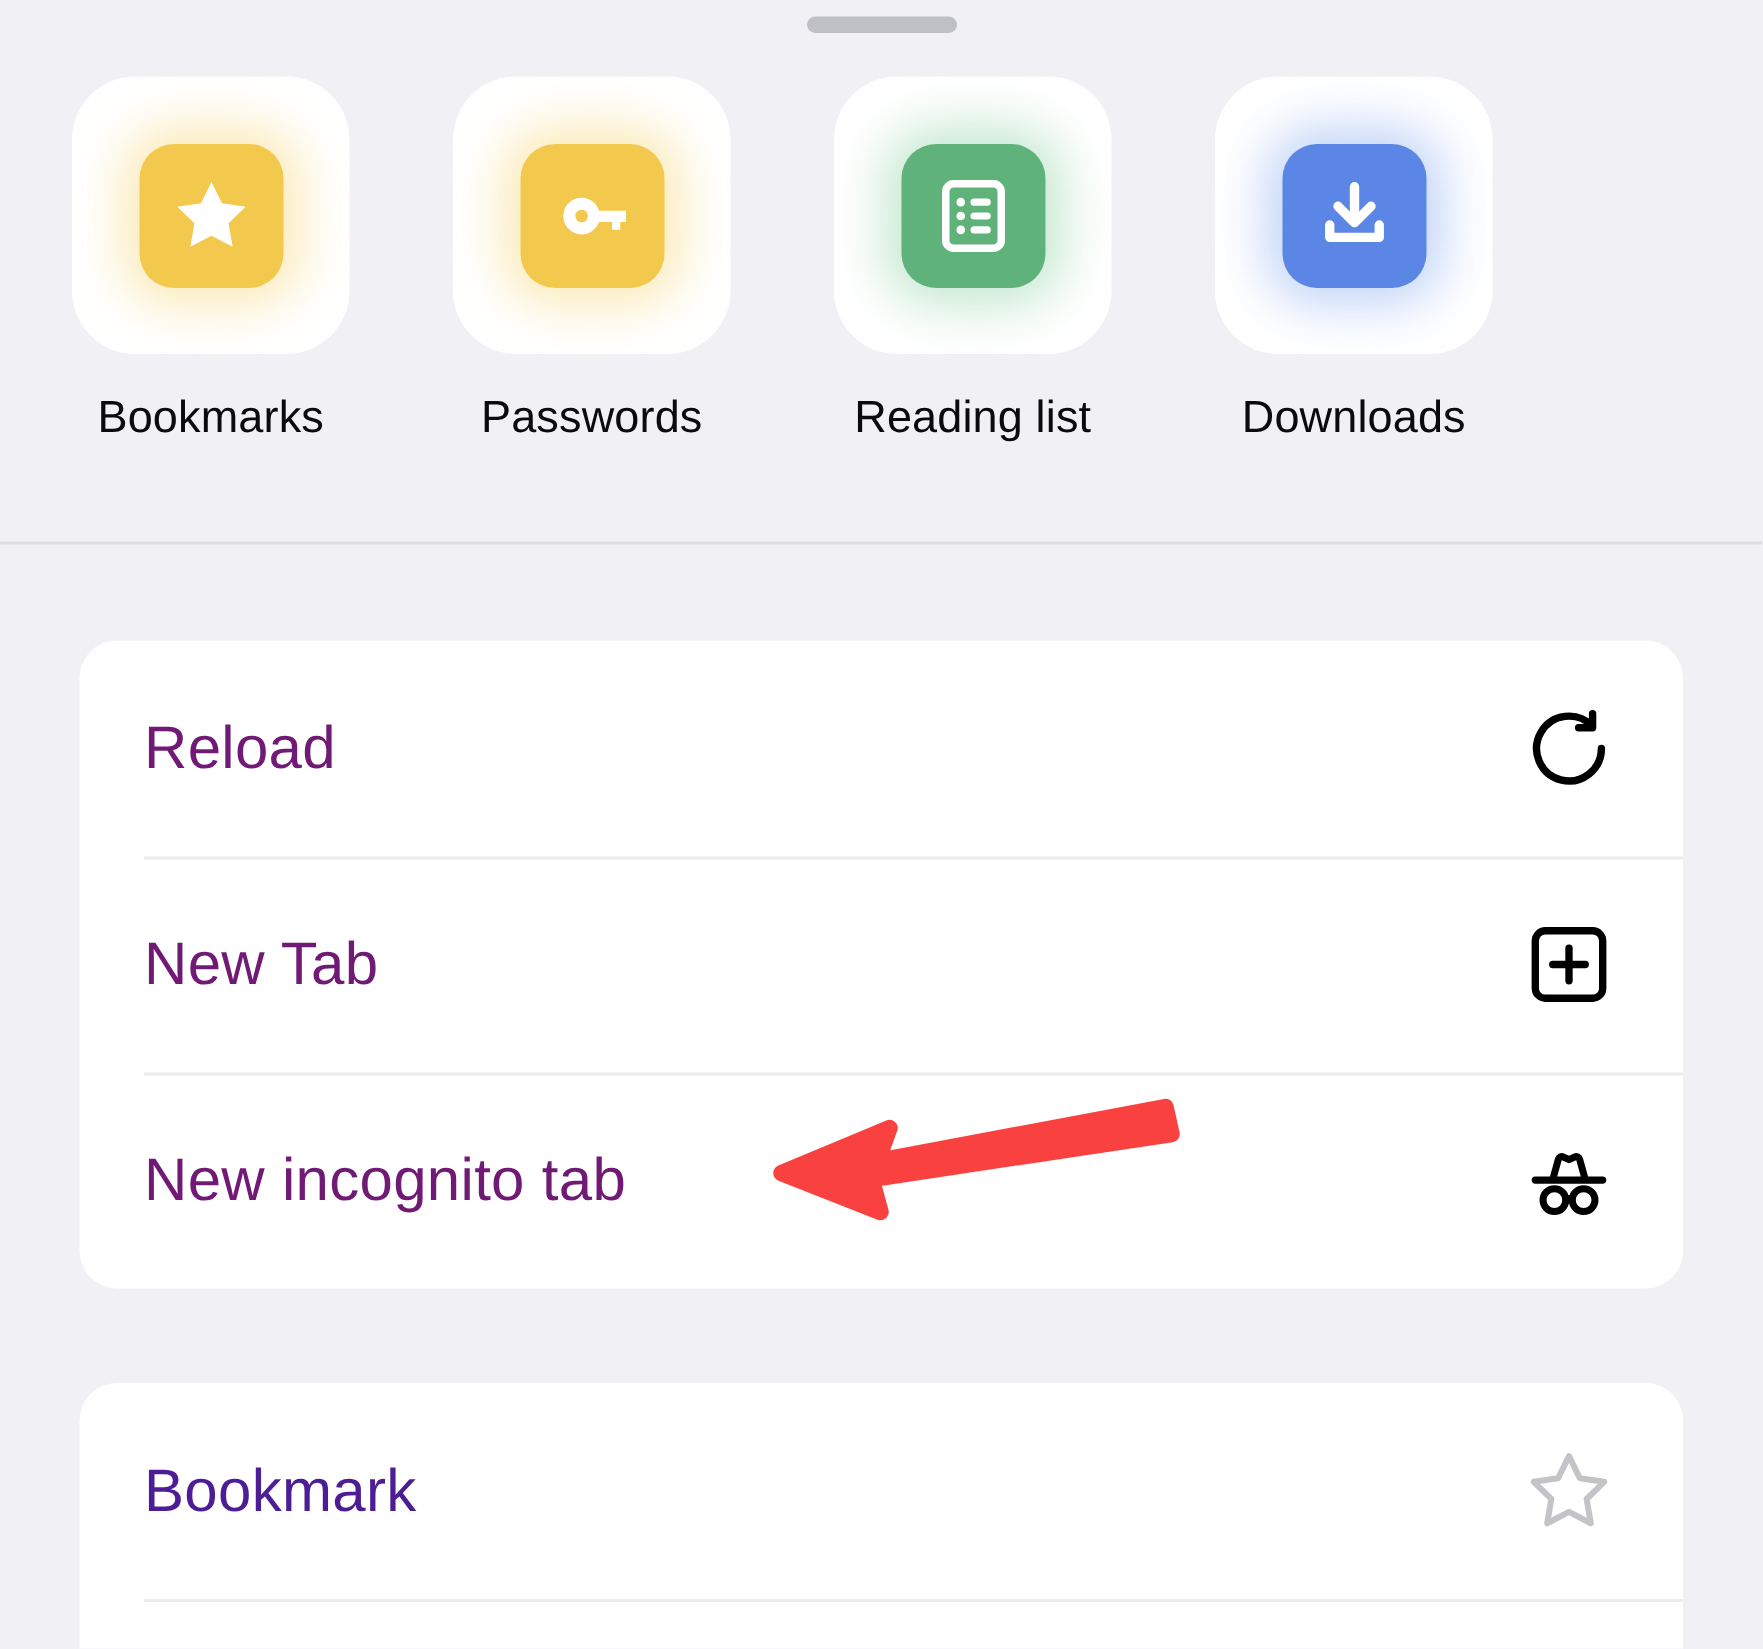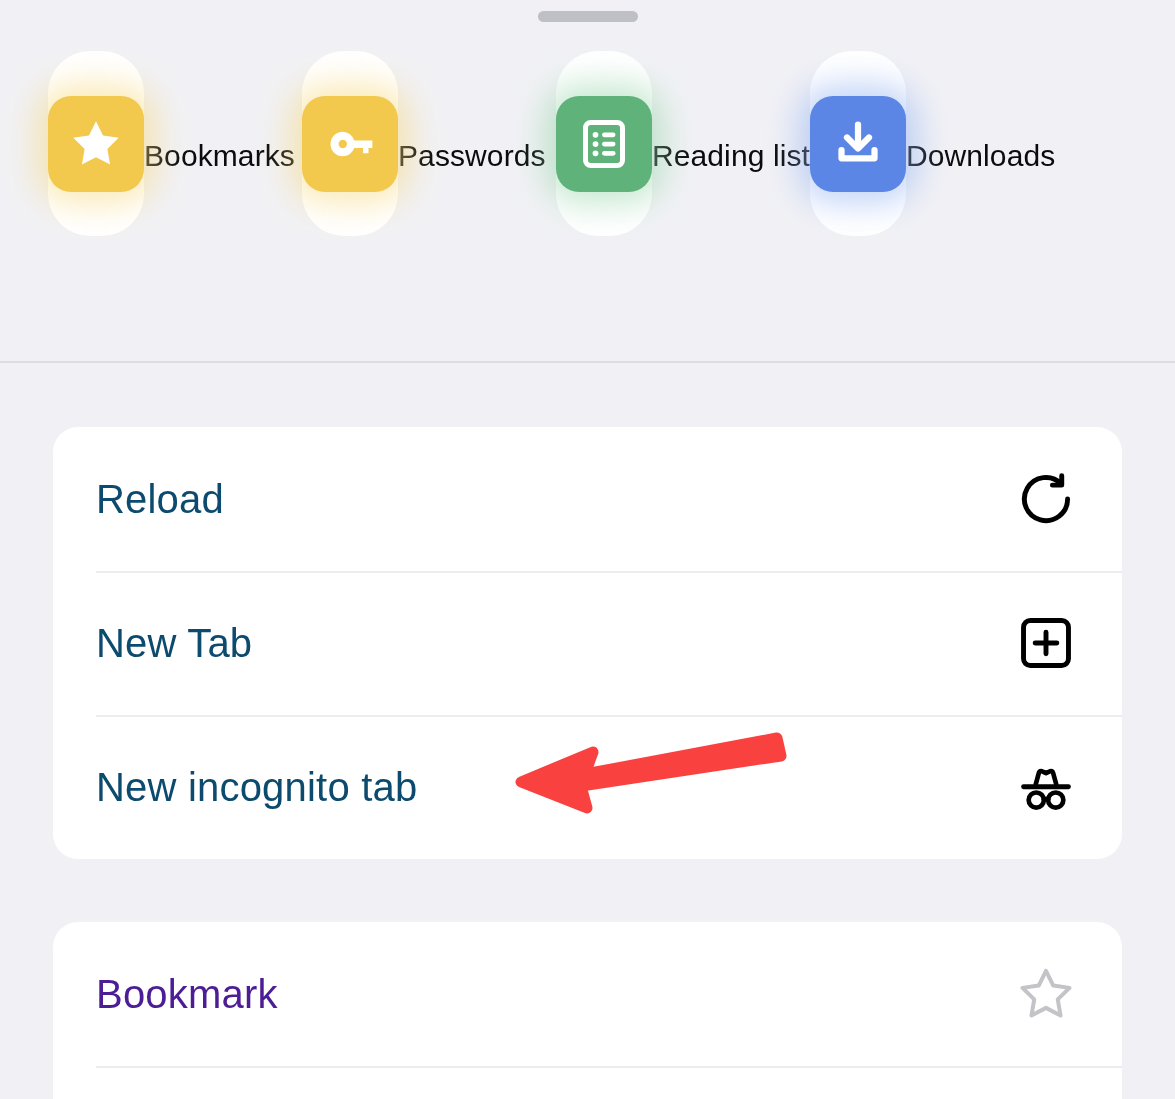--- a/index.html
+++ b/index.html
@@ -54,7 +54,7 @@
   .shortcut-item {
     width: 185px;
     display: flex;
-    flex-direction: row;
+    flex-direction: column;
     align-items: center;
     flex: 0 0 auto;
   }

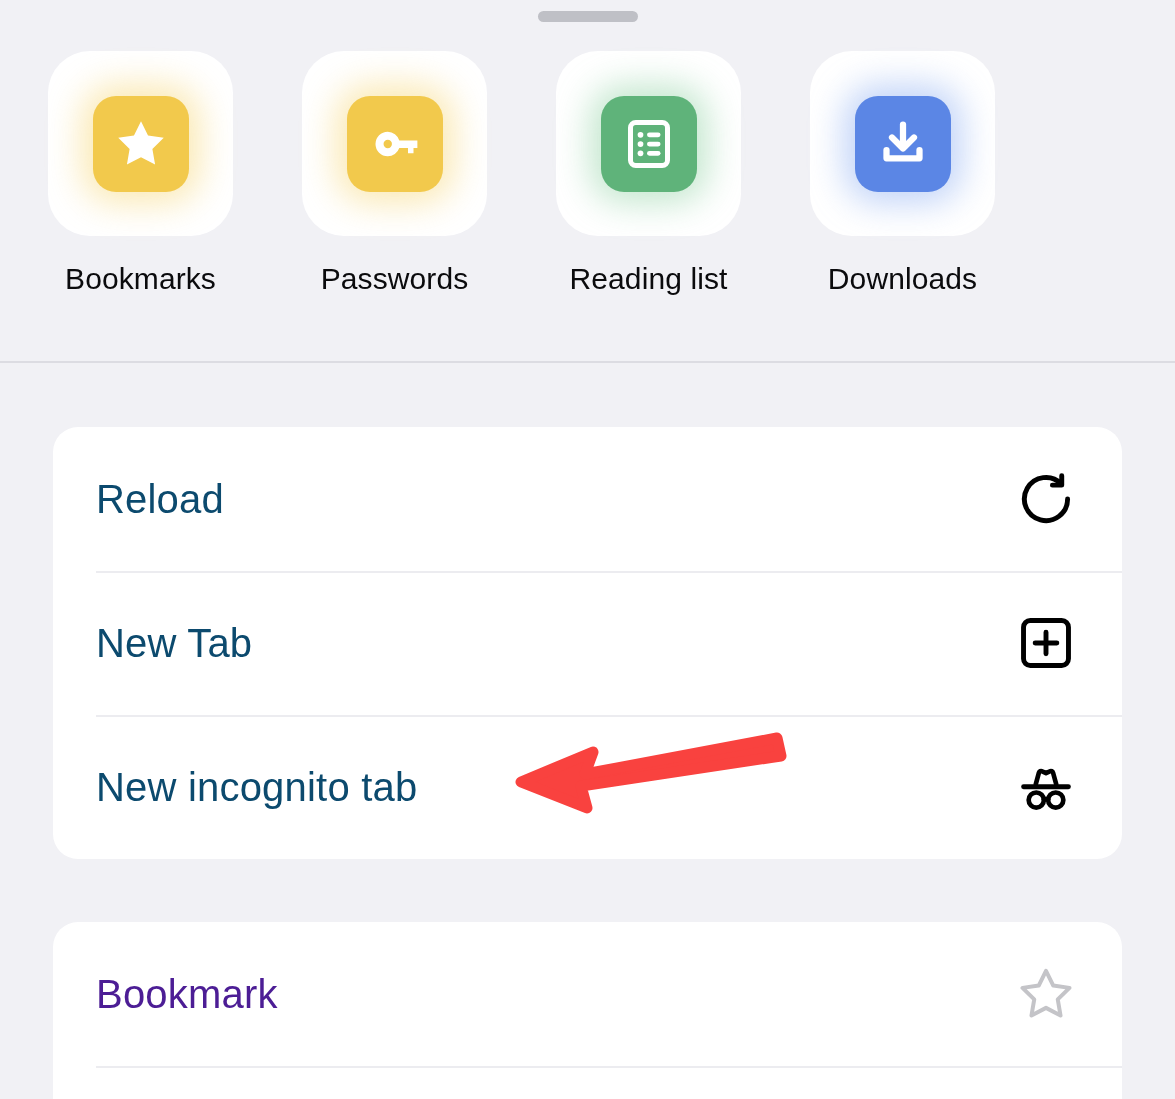--- a/index.html
+++ b/index.html
@@ -127,7 +127,7 @@
   .menu-row-label {
     font-size: 40px;
     line-height: 46px;
-    color: #0c4a6e;
+    color: #701a75;
     letter-spacing: .2px;
     flex: 1 1 auto;
   }

